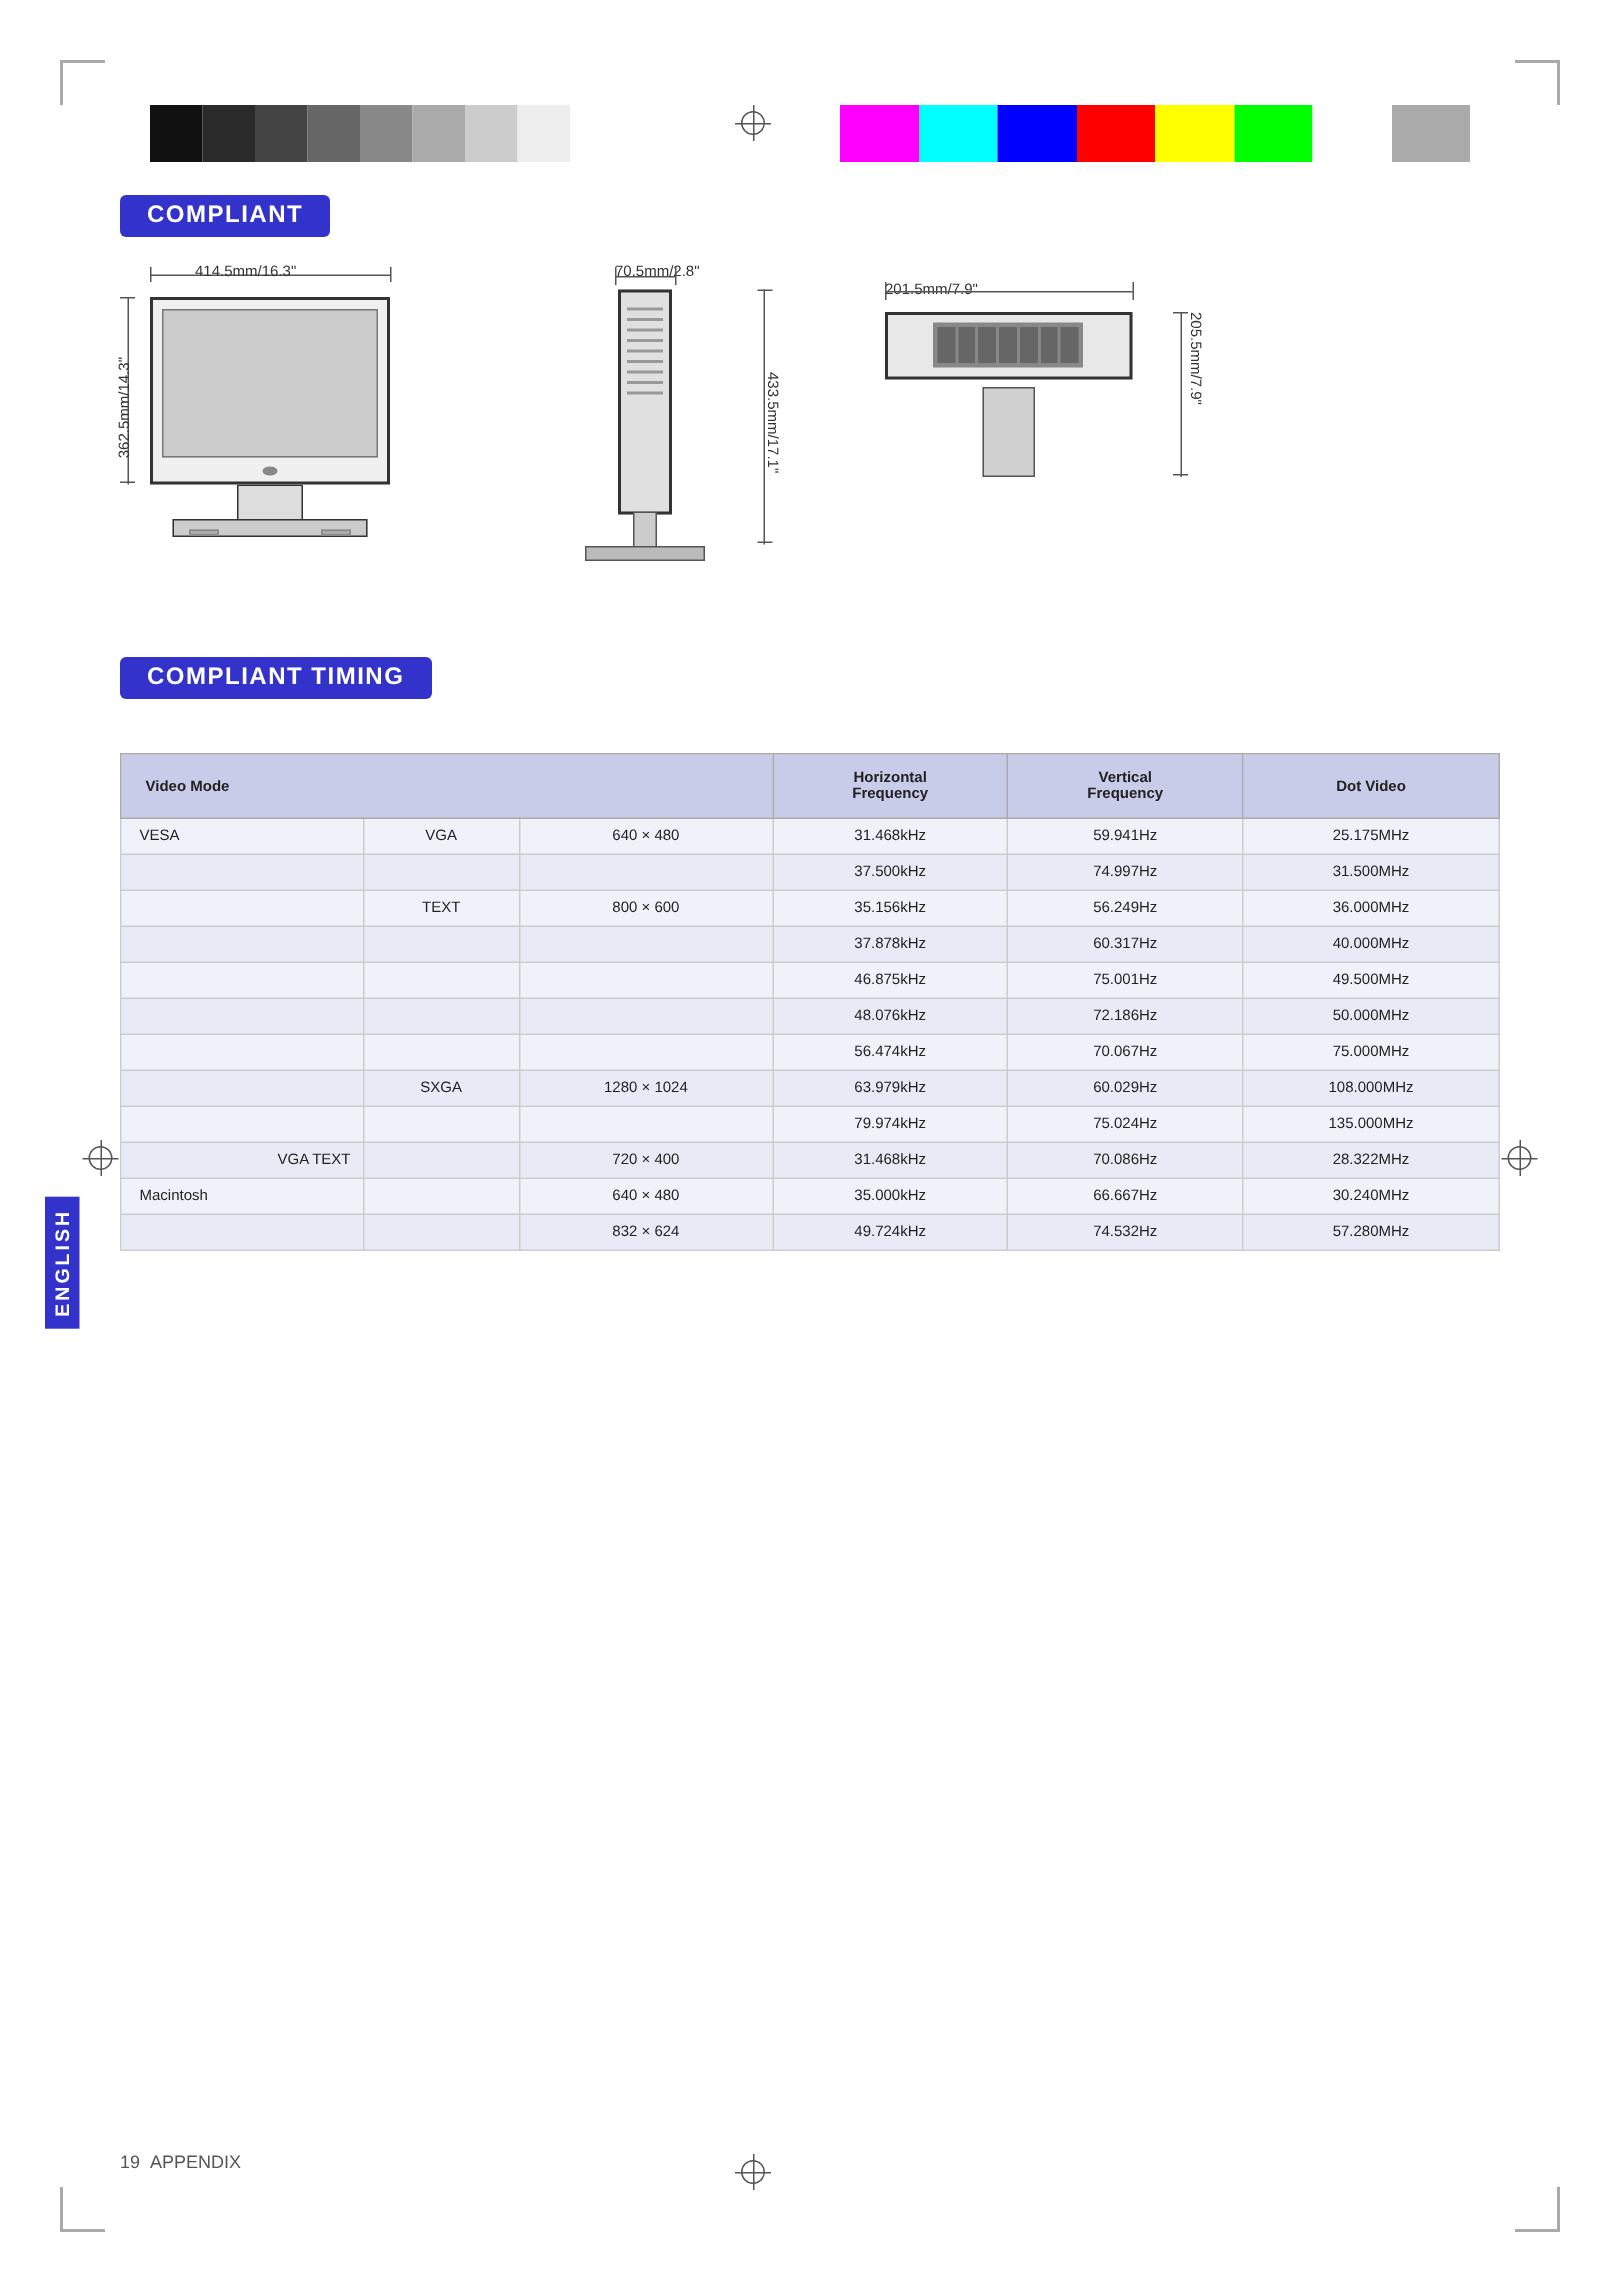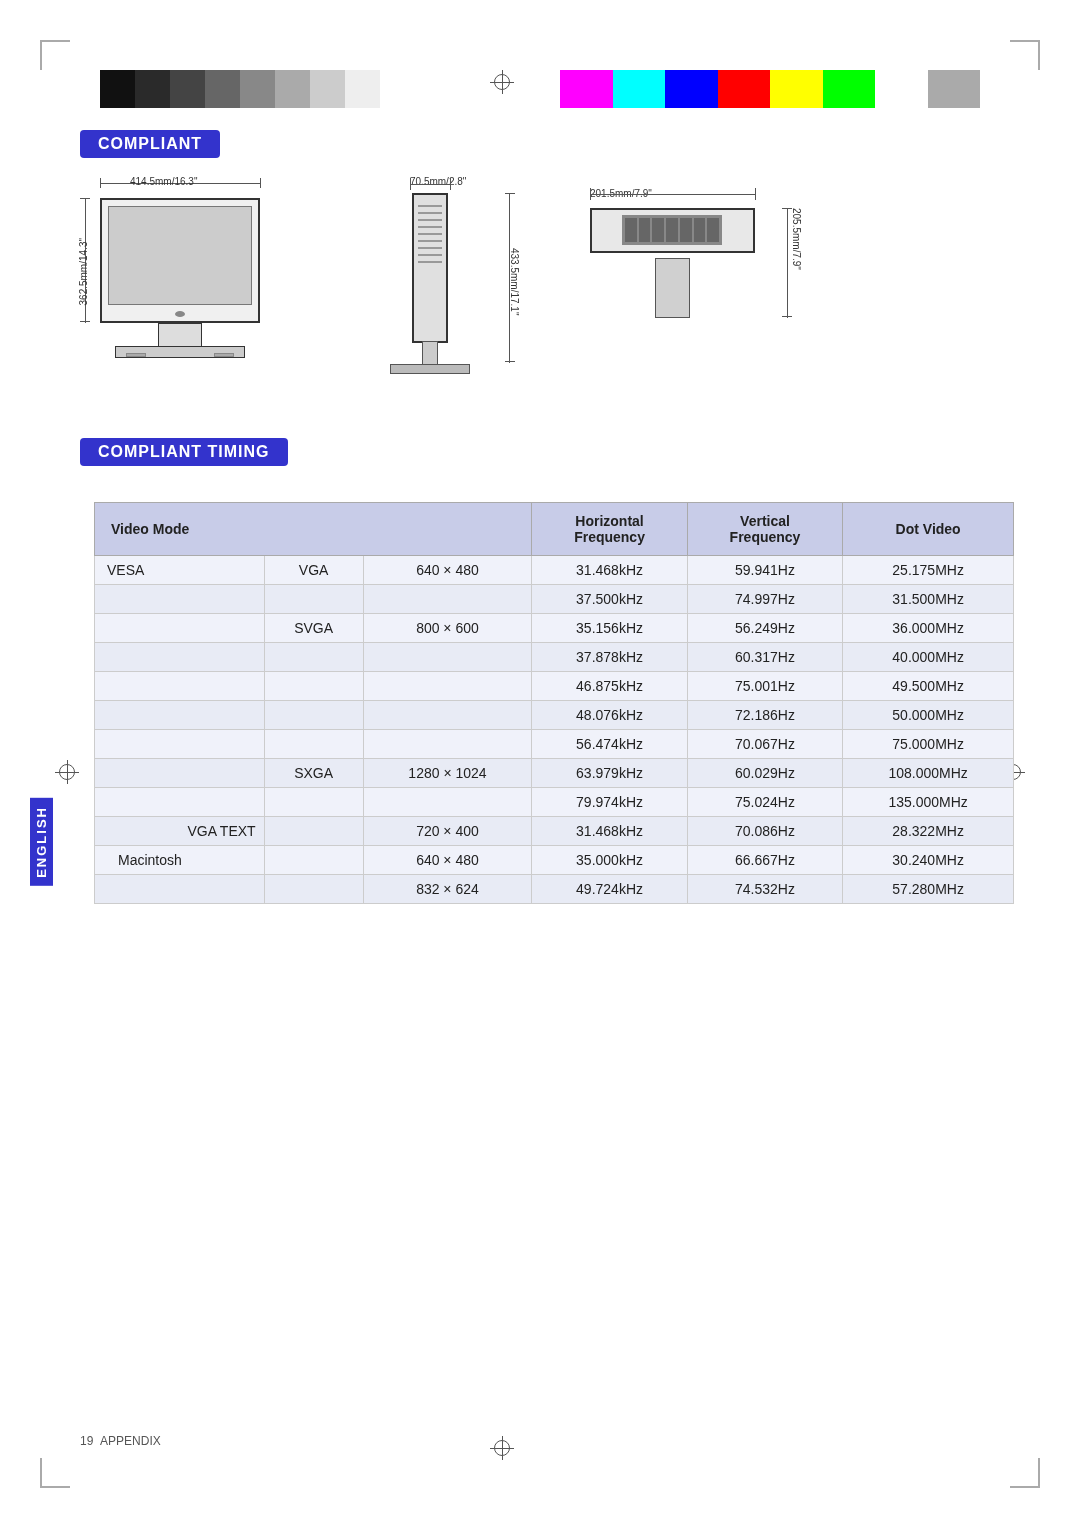--- a/index.html
+++ b/index.html
@@ -167,9 +167,8 @@
     .timing-table {
       width: 100%;
       border-collapse: collapse;
-      font-size: 14px;
+      font-size: 10px;
       margin-top: 16px;
-      margin-left: 14px;
     }
     .timing-table th {
       background: #c8cce8;

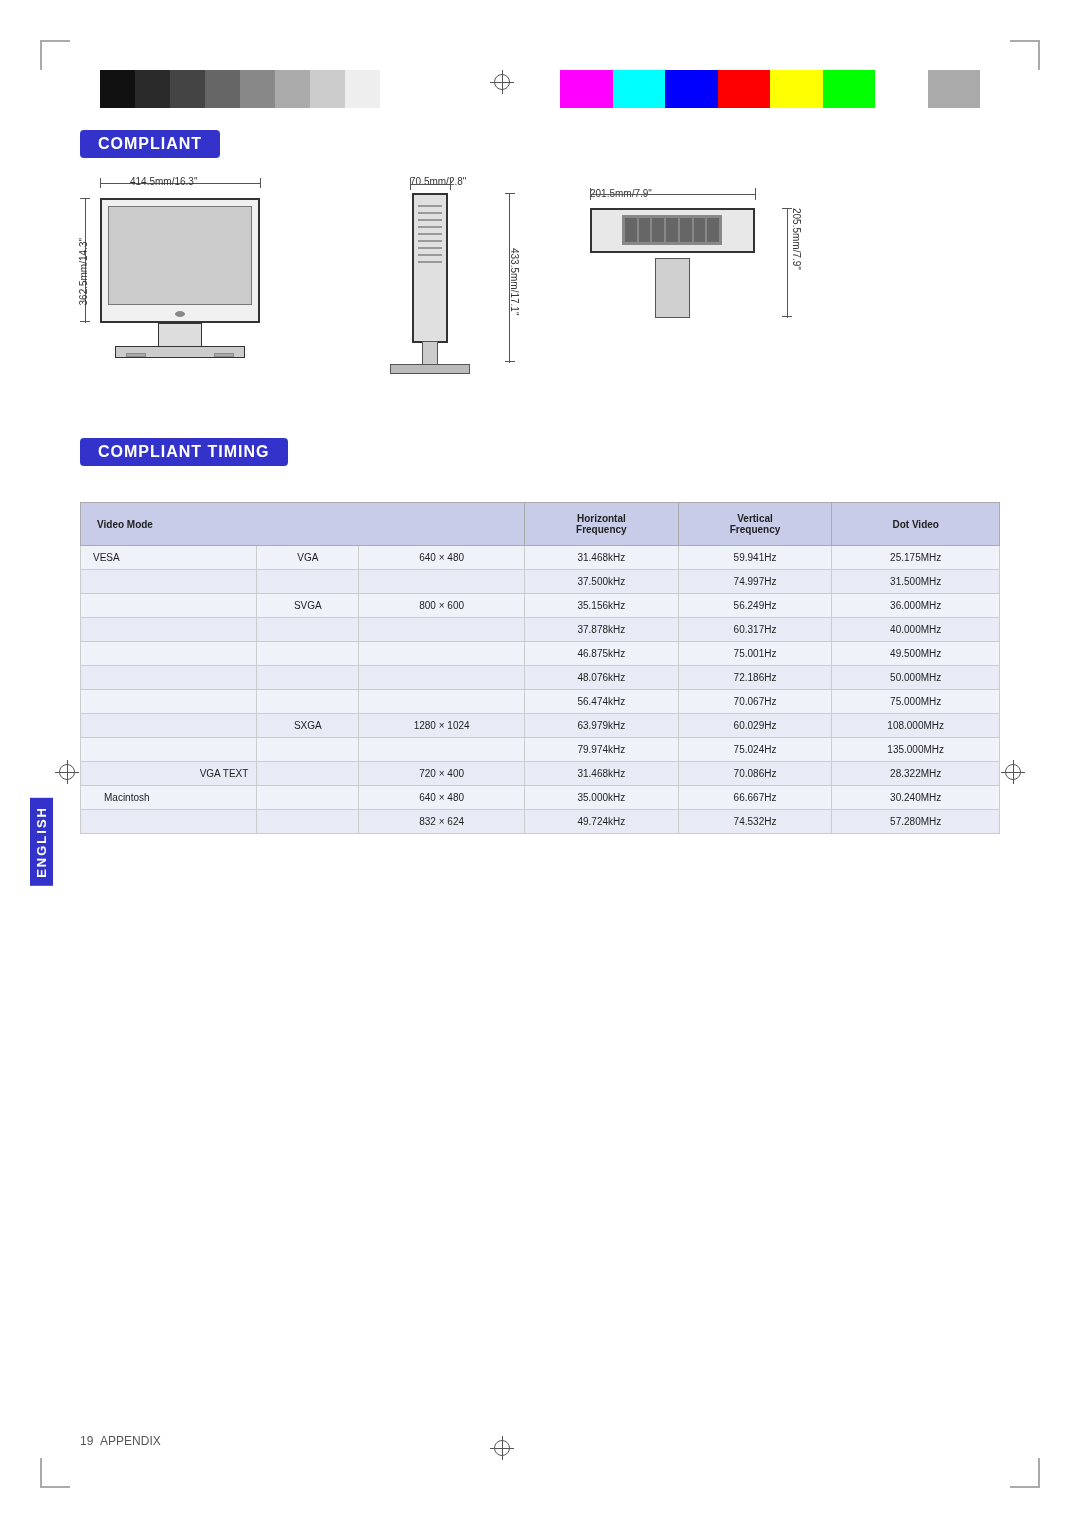--- a/index.html
+++ b/index.html
@@ -377,7 +377,7 @@
           </tr>
           <tr>
             <td style="text-align: left; padding-left: 12px;"></td>
-            <td>SVGA</td>
+            <td>TEXT</td>
             <td>800 × 600</td>
             <td>35.156kHz</td>
             <td>56.249Hz</td>

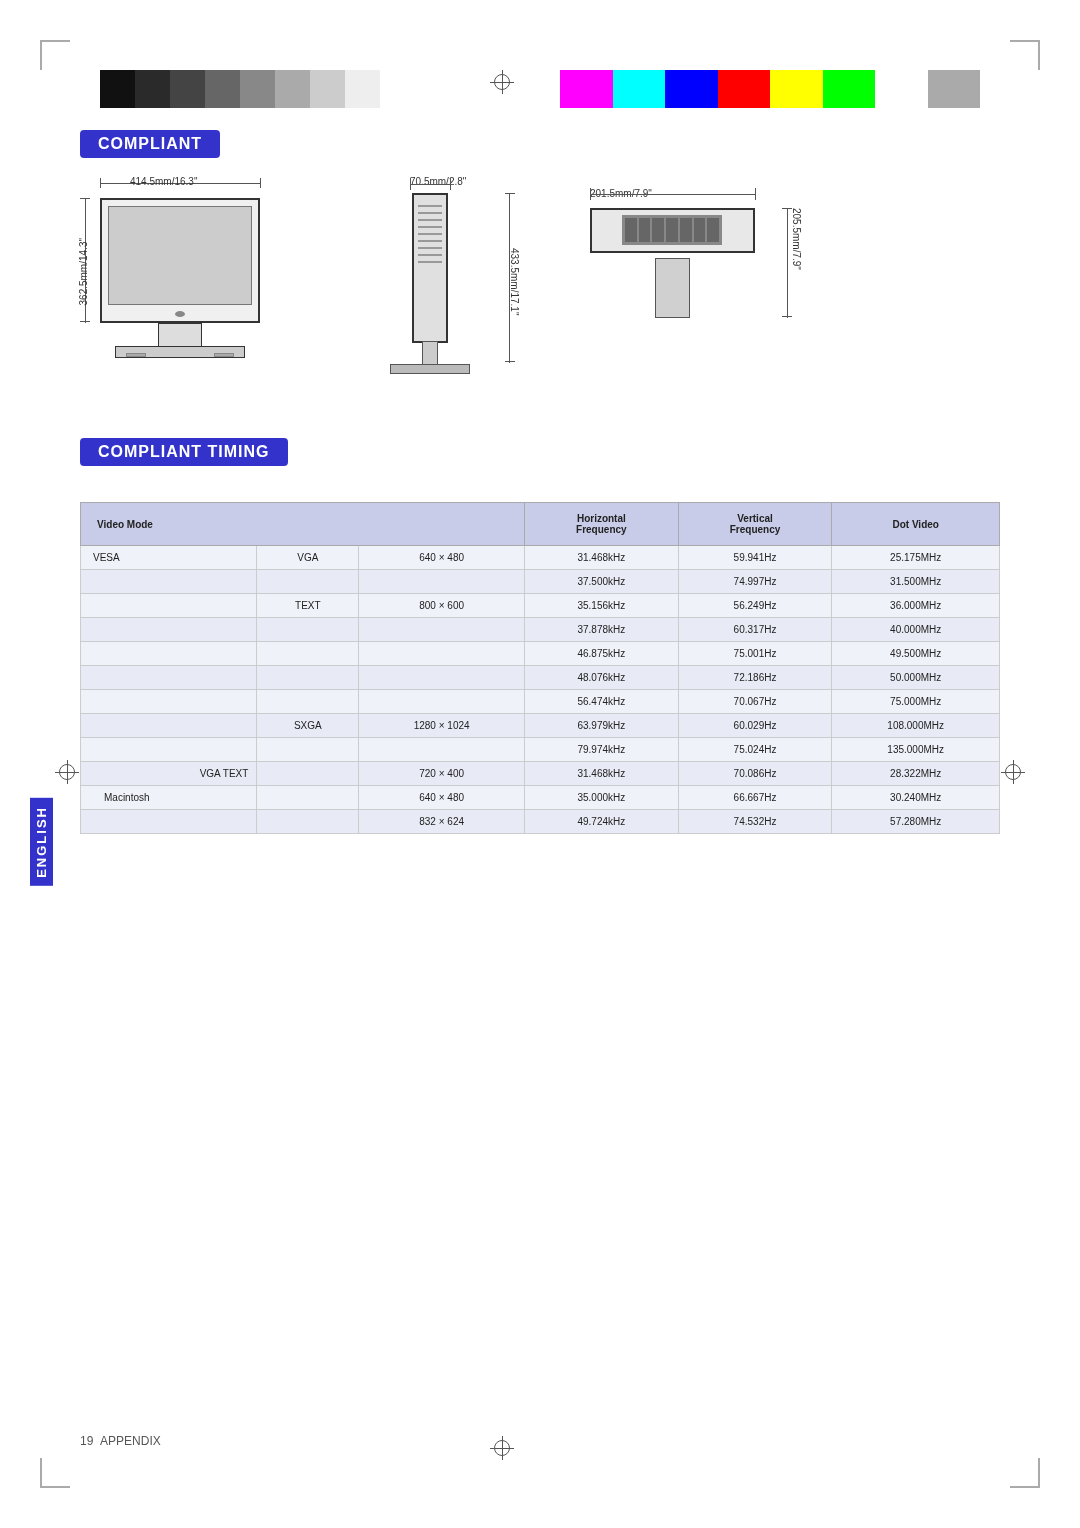--- a/index.html
+++ b/index.html
@@ -440,7 +440,7 @@
             <td>28.322MHz</td>
           </tr>
           <tr>
-            <td style="text-align: left; padding-left: 23px;">Macintosh</td>
+            <td style="text-align: left; padding-left: 12px;">Macintosh</td>
             <td></td>
             <td>640 × 480</td>
             <td>35.000kHz</td>

